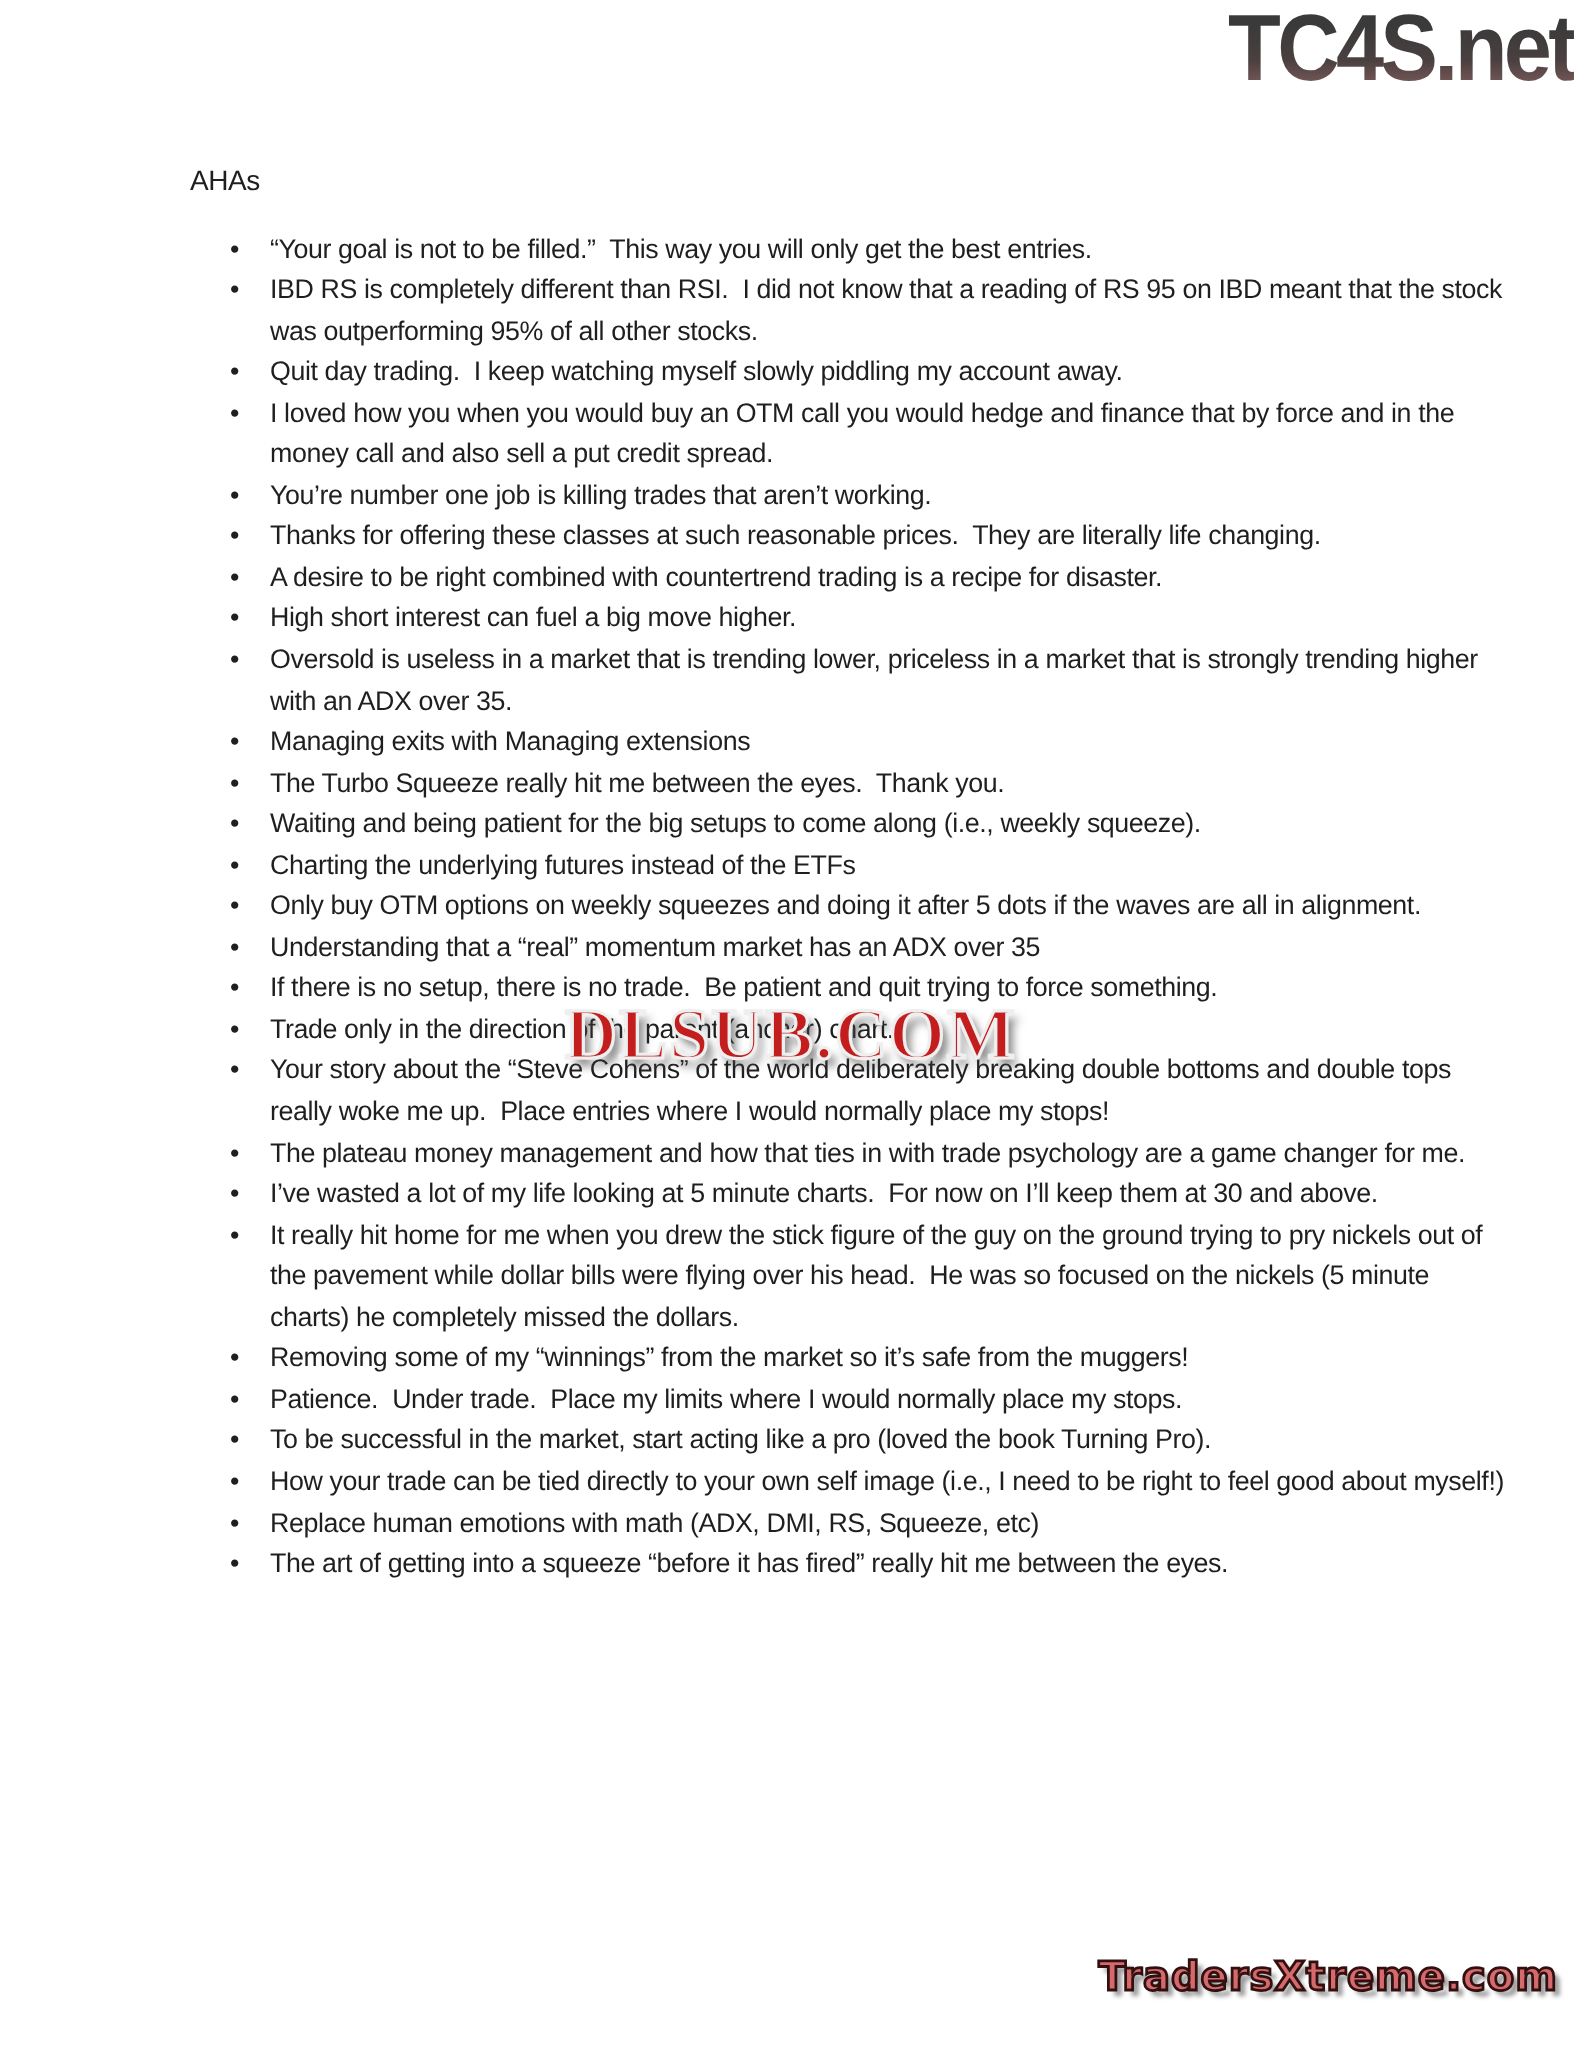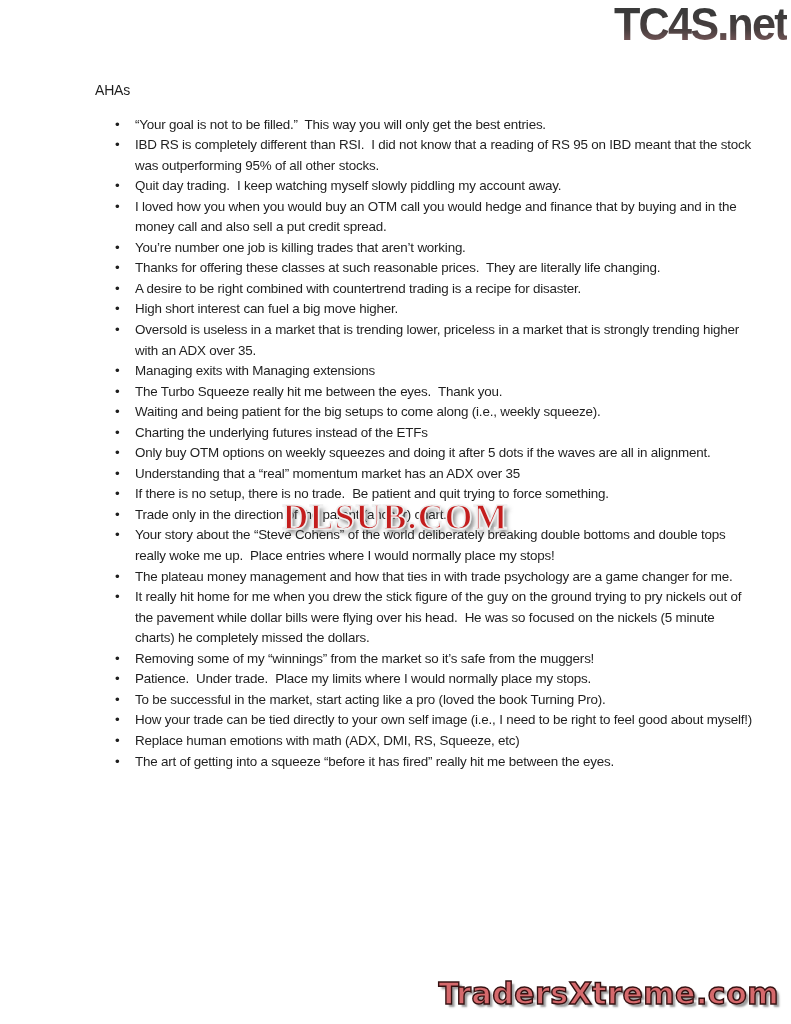--- a/index.html
+++ b/index.html
@@ -106,7 +106,7 @@
         <li>“Your goal is not to be filled.”  This way you will only get the best entries.</li>
         <li>IBD RS is completely different than RSI.  I did not know that a reading of RS 95 on IBD meant that the stock was outperforming 95% of all other stocks.</li>
         <li>Quit day trading.  I keep watching myself slowly piddling my account away.</li>
-        <li>I loved how you when you would buy an OTM call you would hedge and finance that by buying and in the money call and also sell a put credit spread.</li>
+        <li>I loved how you when you would buy an OTM call you would hedge and finance that by force and in the money call and also sell a put credit spread.</li>
         <li>You’re number one job is killing trades that aren’t working.</li>
         <li>Thanks for offering these classes at such reasonable prices.  They are literally life changing.</li>
         <li>A desire to be right combined with countertrend trading is a recipe for disaster.</li>

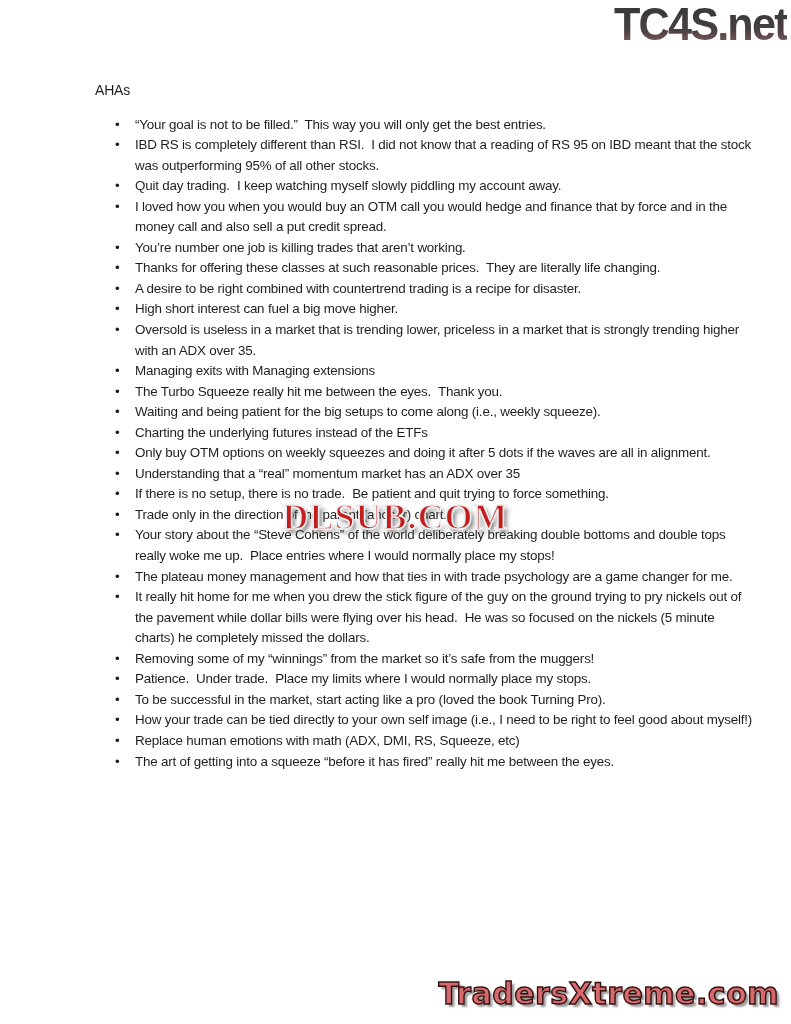--- a/index.html
+++ b/index.html
@@ -122,6 +122,7 @@
         <li>Trade only in the direction of the parent (anchor) chart.</li>
         <li>Your story about the “Steve Cohens” of the world deliberately breaking double bottoms and double tops really woke me up.  Place entries where I would normally place my stops!</li>
         <li>The plateau money management and how that ties in with trade psychology are a game changer for me.</li>
+        <li>I’ve wasted a lot of my life looking at 5 minute charts.  For now on I’ll keep them at 30 and above.</li>
         <li>It really hit home for me when you drew the stick figure of the guy on the ground trying to pry nickels out of the pavement while dollar bills were flying over his head.  He was so focused on the nickels (5 minute charts) he completely missed the dollars.</li>
         <li>Removing some of my “winnings” from the market so it’s safe from the muggers!</li>
         <li>Patience.  Under trade.  Place my limits where I would normally place my stops.</li>

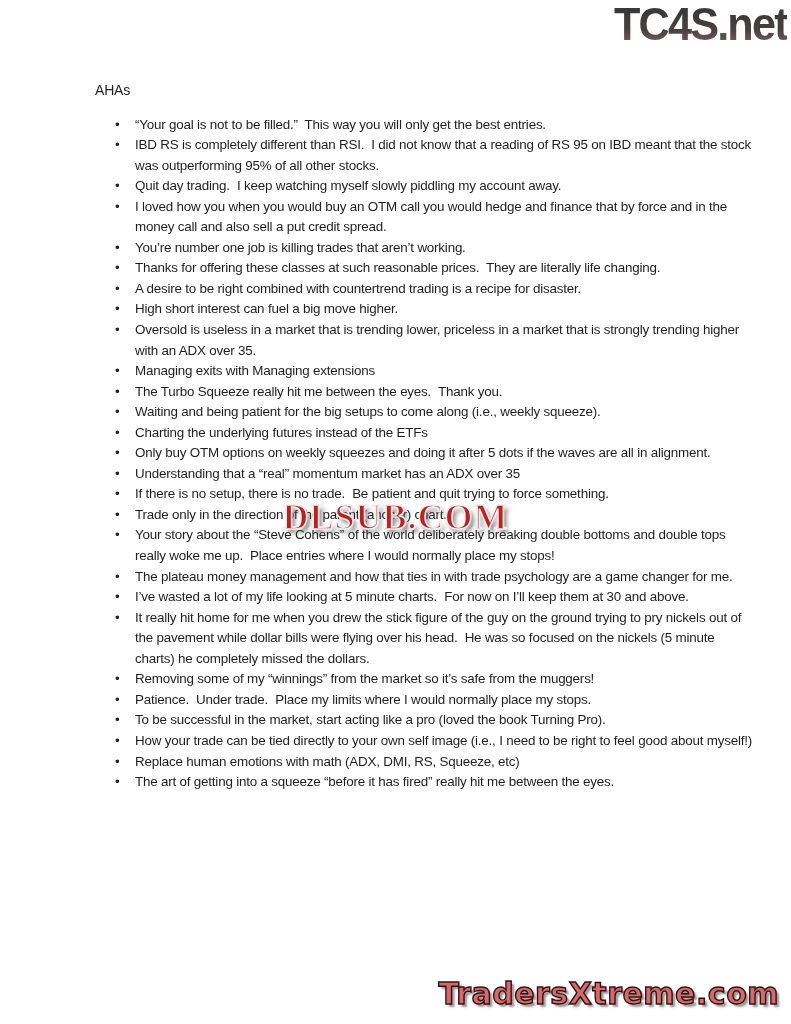--- a/index.html
+++ b/index.html
@@ -85,7 +85,7 @@
     right: 12px;
     font-family: "DejaVu Sans", sans-serif;
     font-weight: bold;
-    font-size: 30px;
+    font-size: 20px;
     letter-spacing: 0.5px;
     color: #d5696c;
     -webkit-text-stroke: 1.4px #331010;

